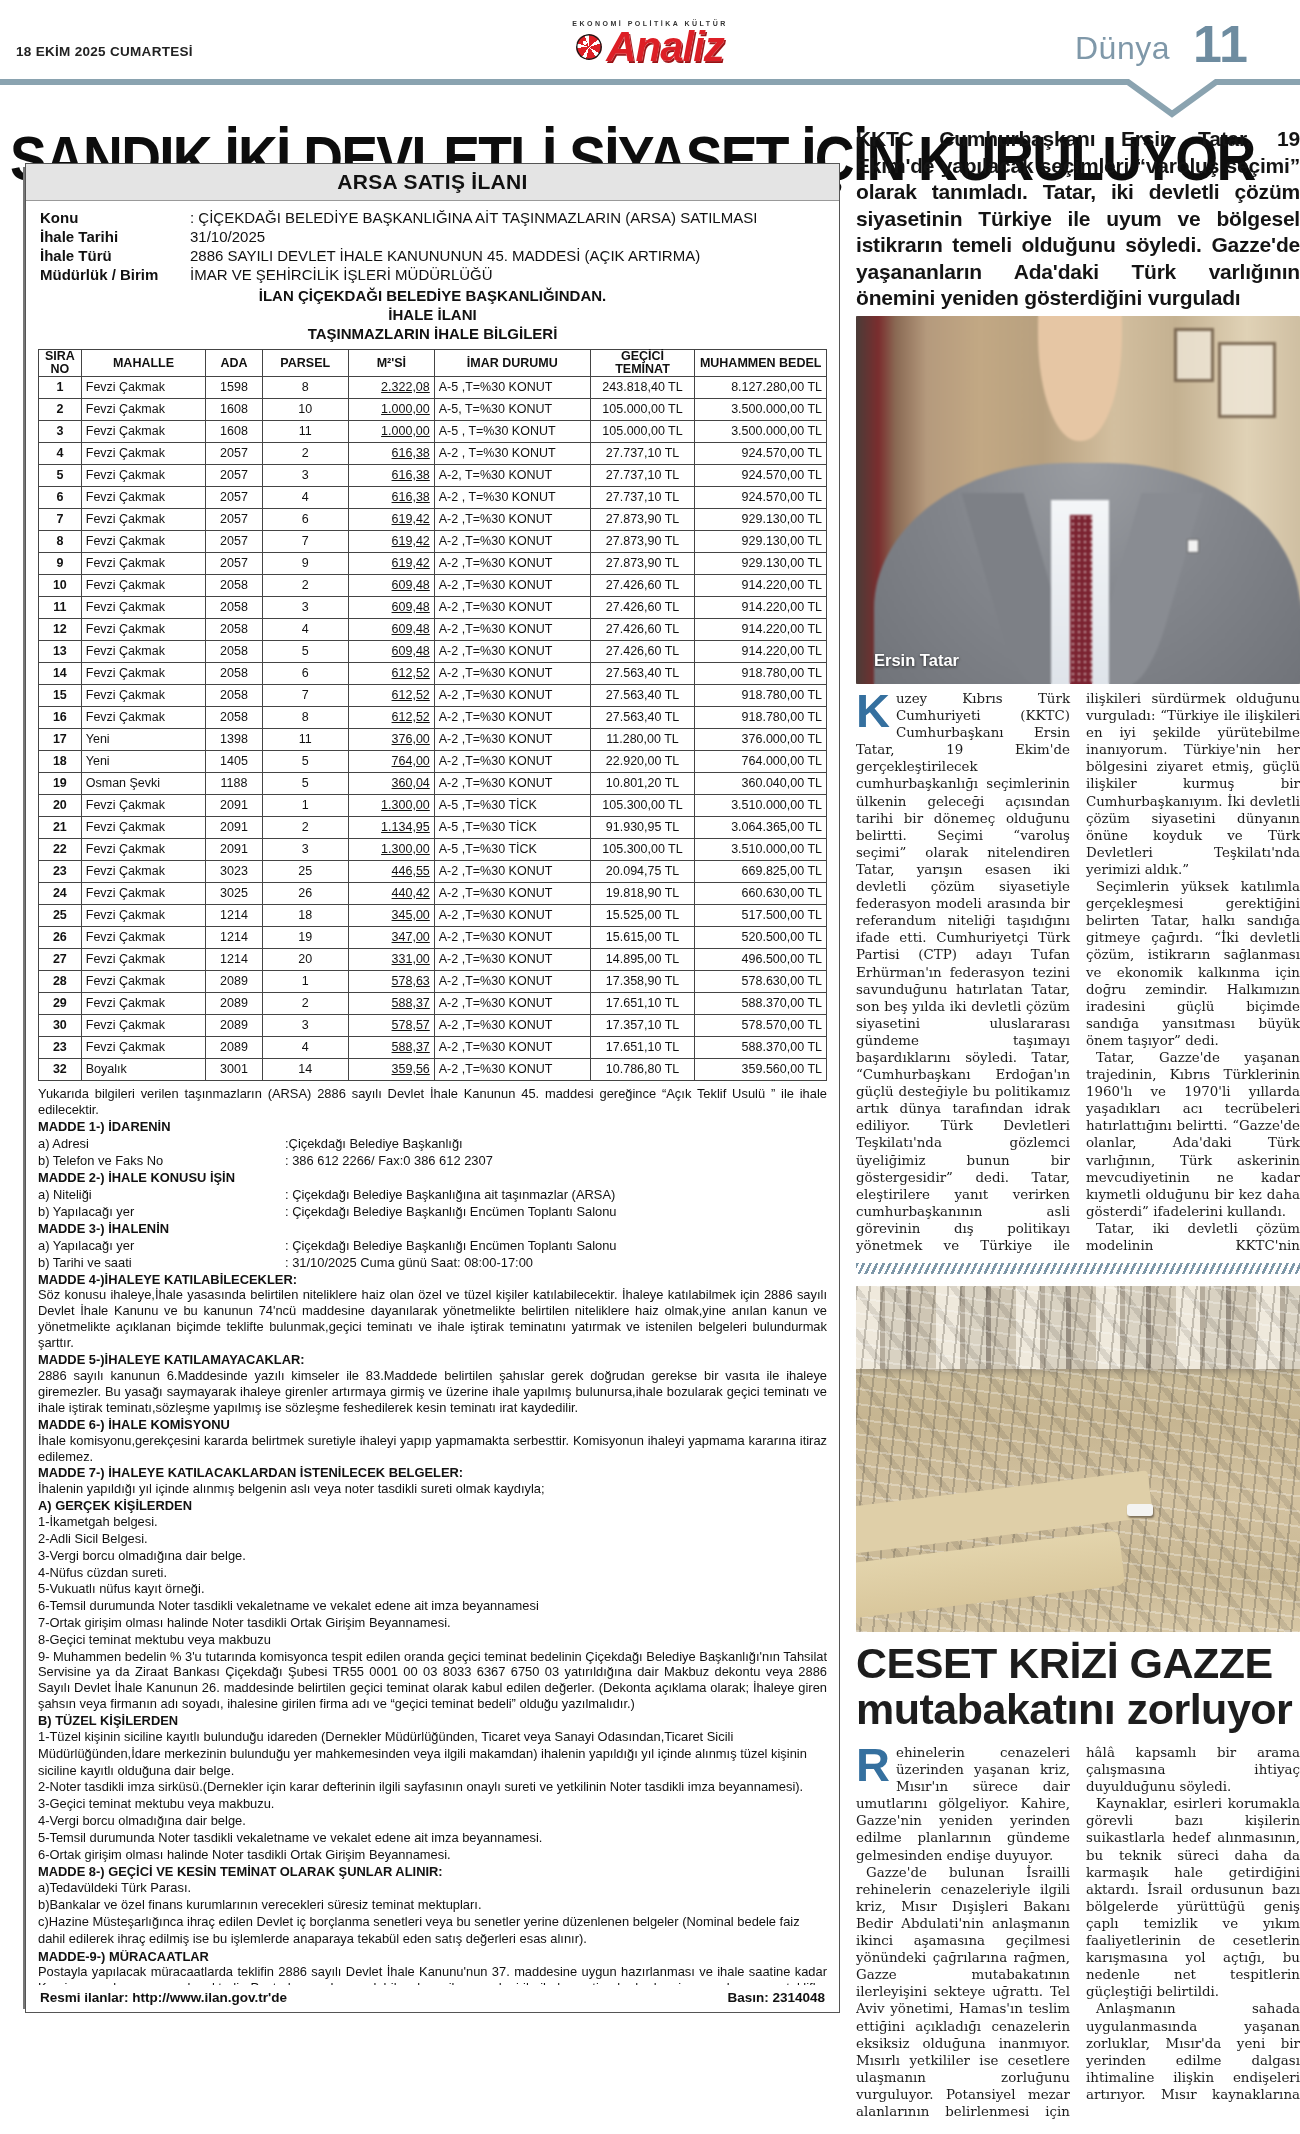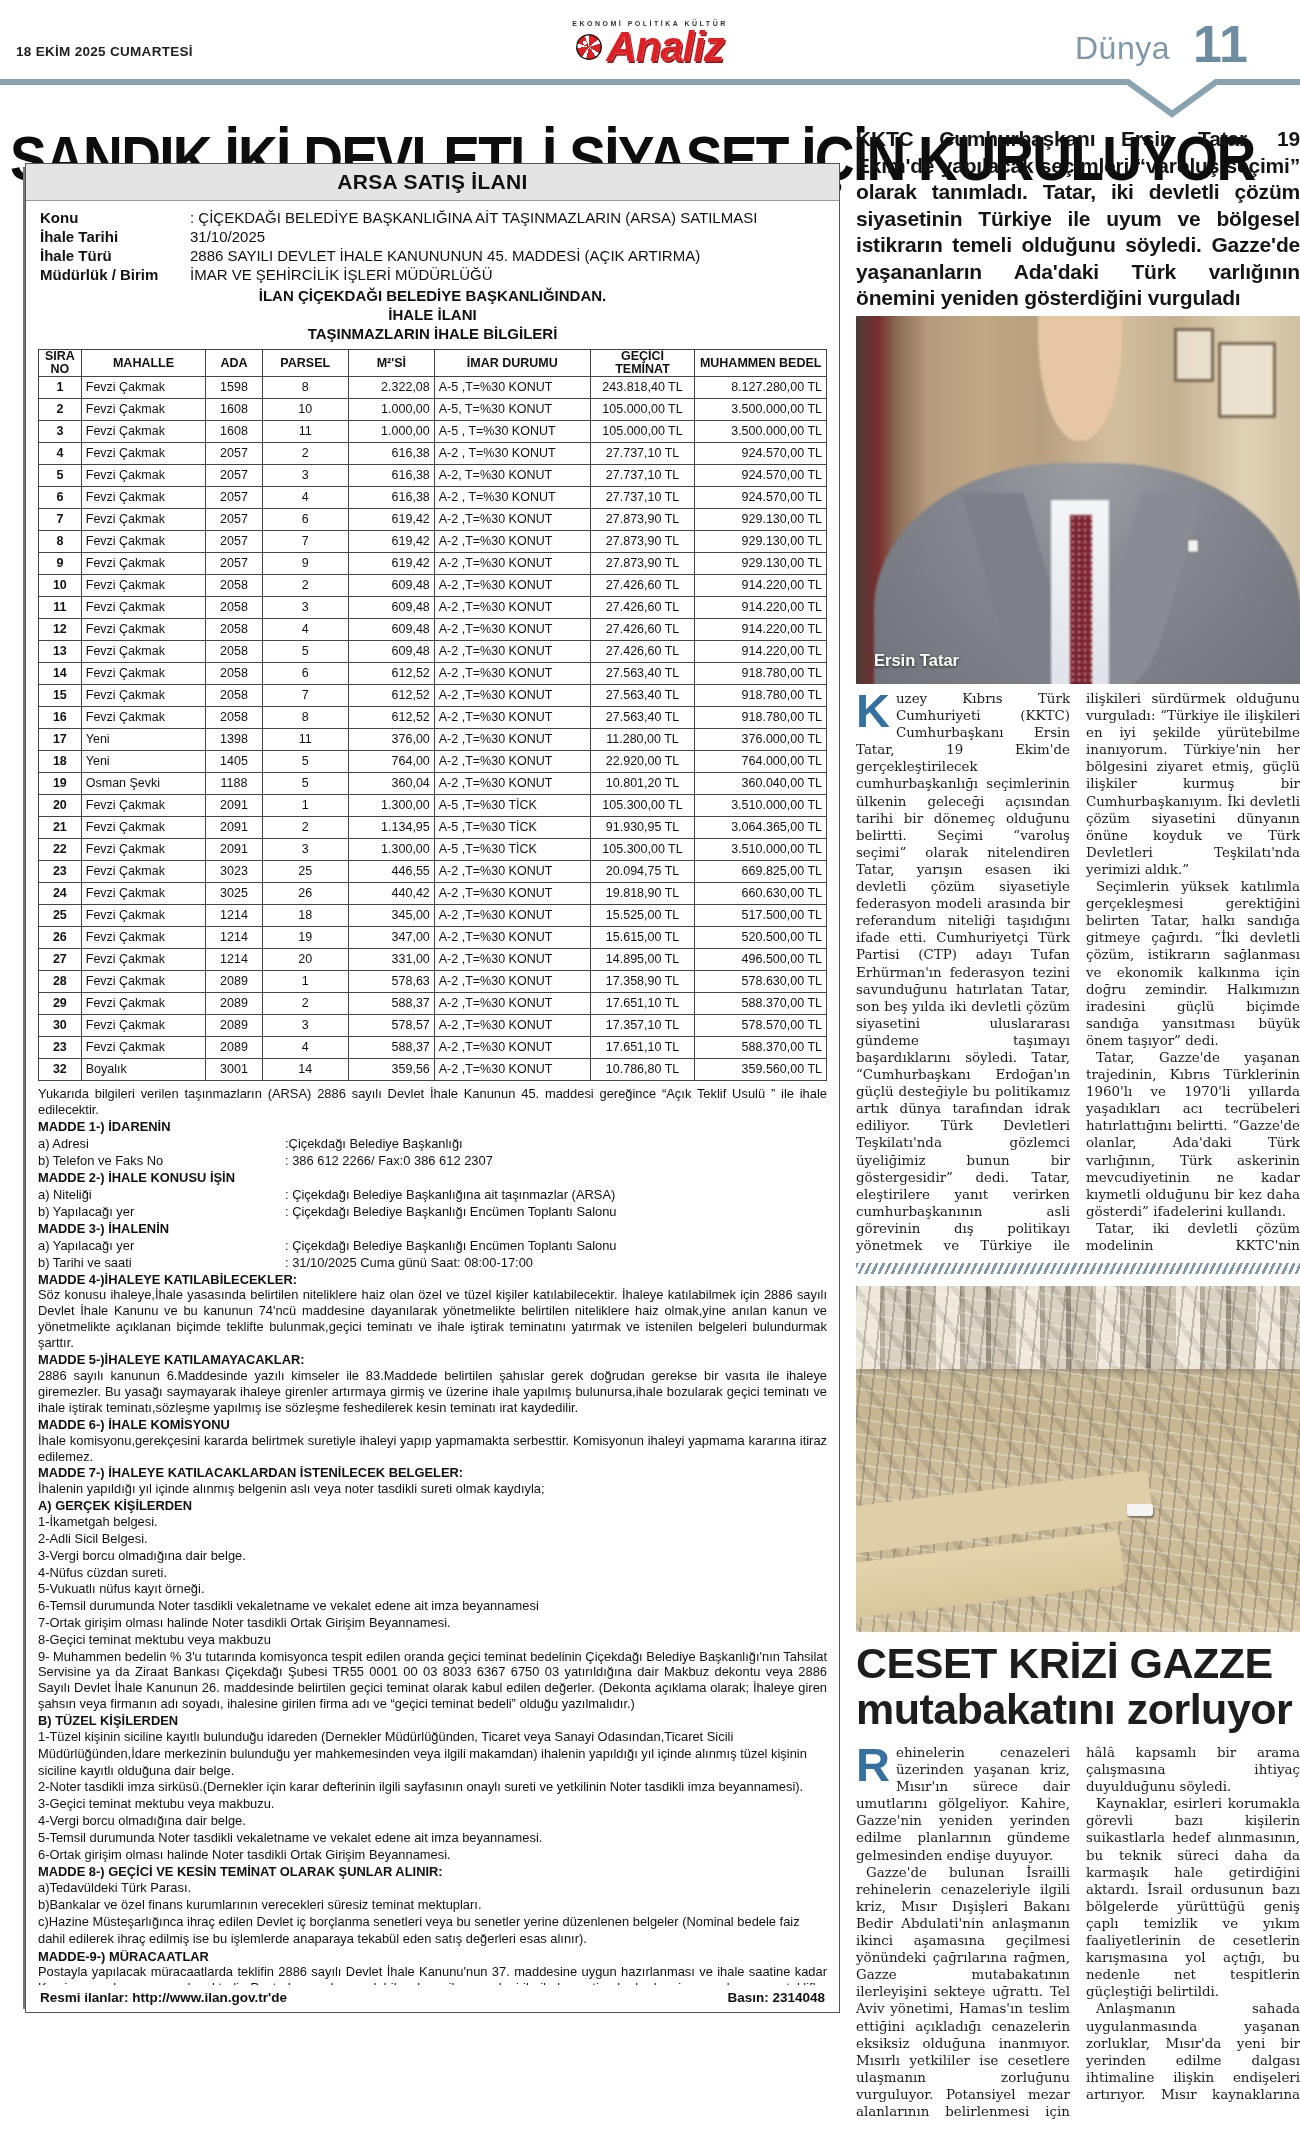--- a/index.html
+++ b/index.html
@@ -52,7 +52,7 @@
   td.c-no{text-align:center;font-weight:bold;}
   td.c-mah{text-align:left;padding-left:14px;}
   td.c-ada,td.c-par{text-align:center;}
-  td.c-m2{text-align:right;padding-right:20px;}
+  td.c-m2{text-align:right;padding-right:20px;text-decoration:underline;}
   td.c-imar{text-align:left;padding-left:16px;}
   td.c-tem{text-align:center;padding-right:14px;}
   td.c-bed{text-align:right;padding-right:18px;}

